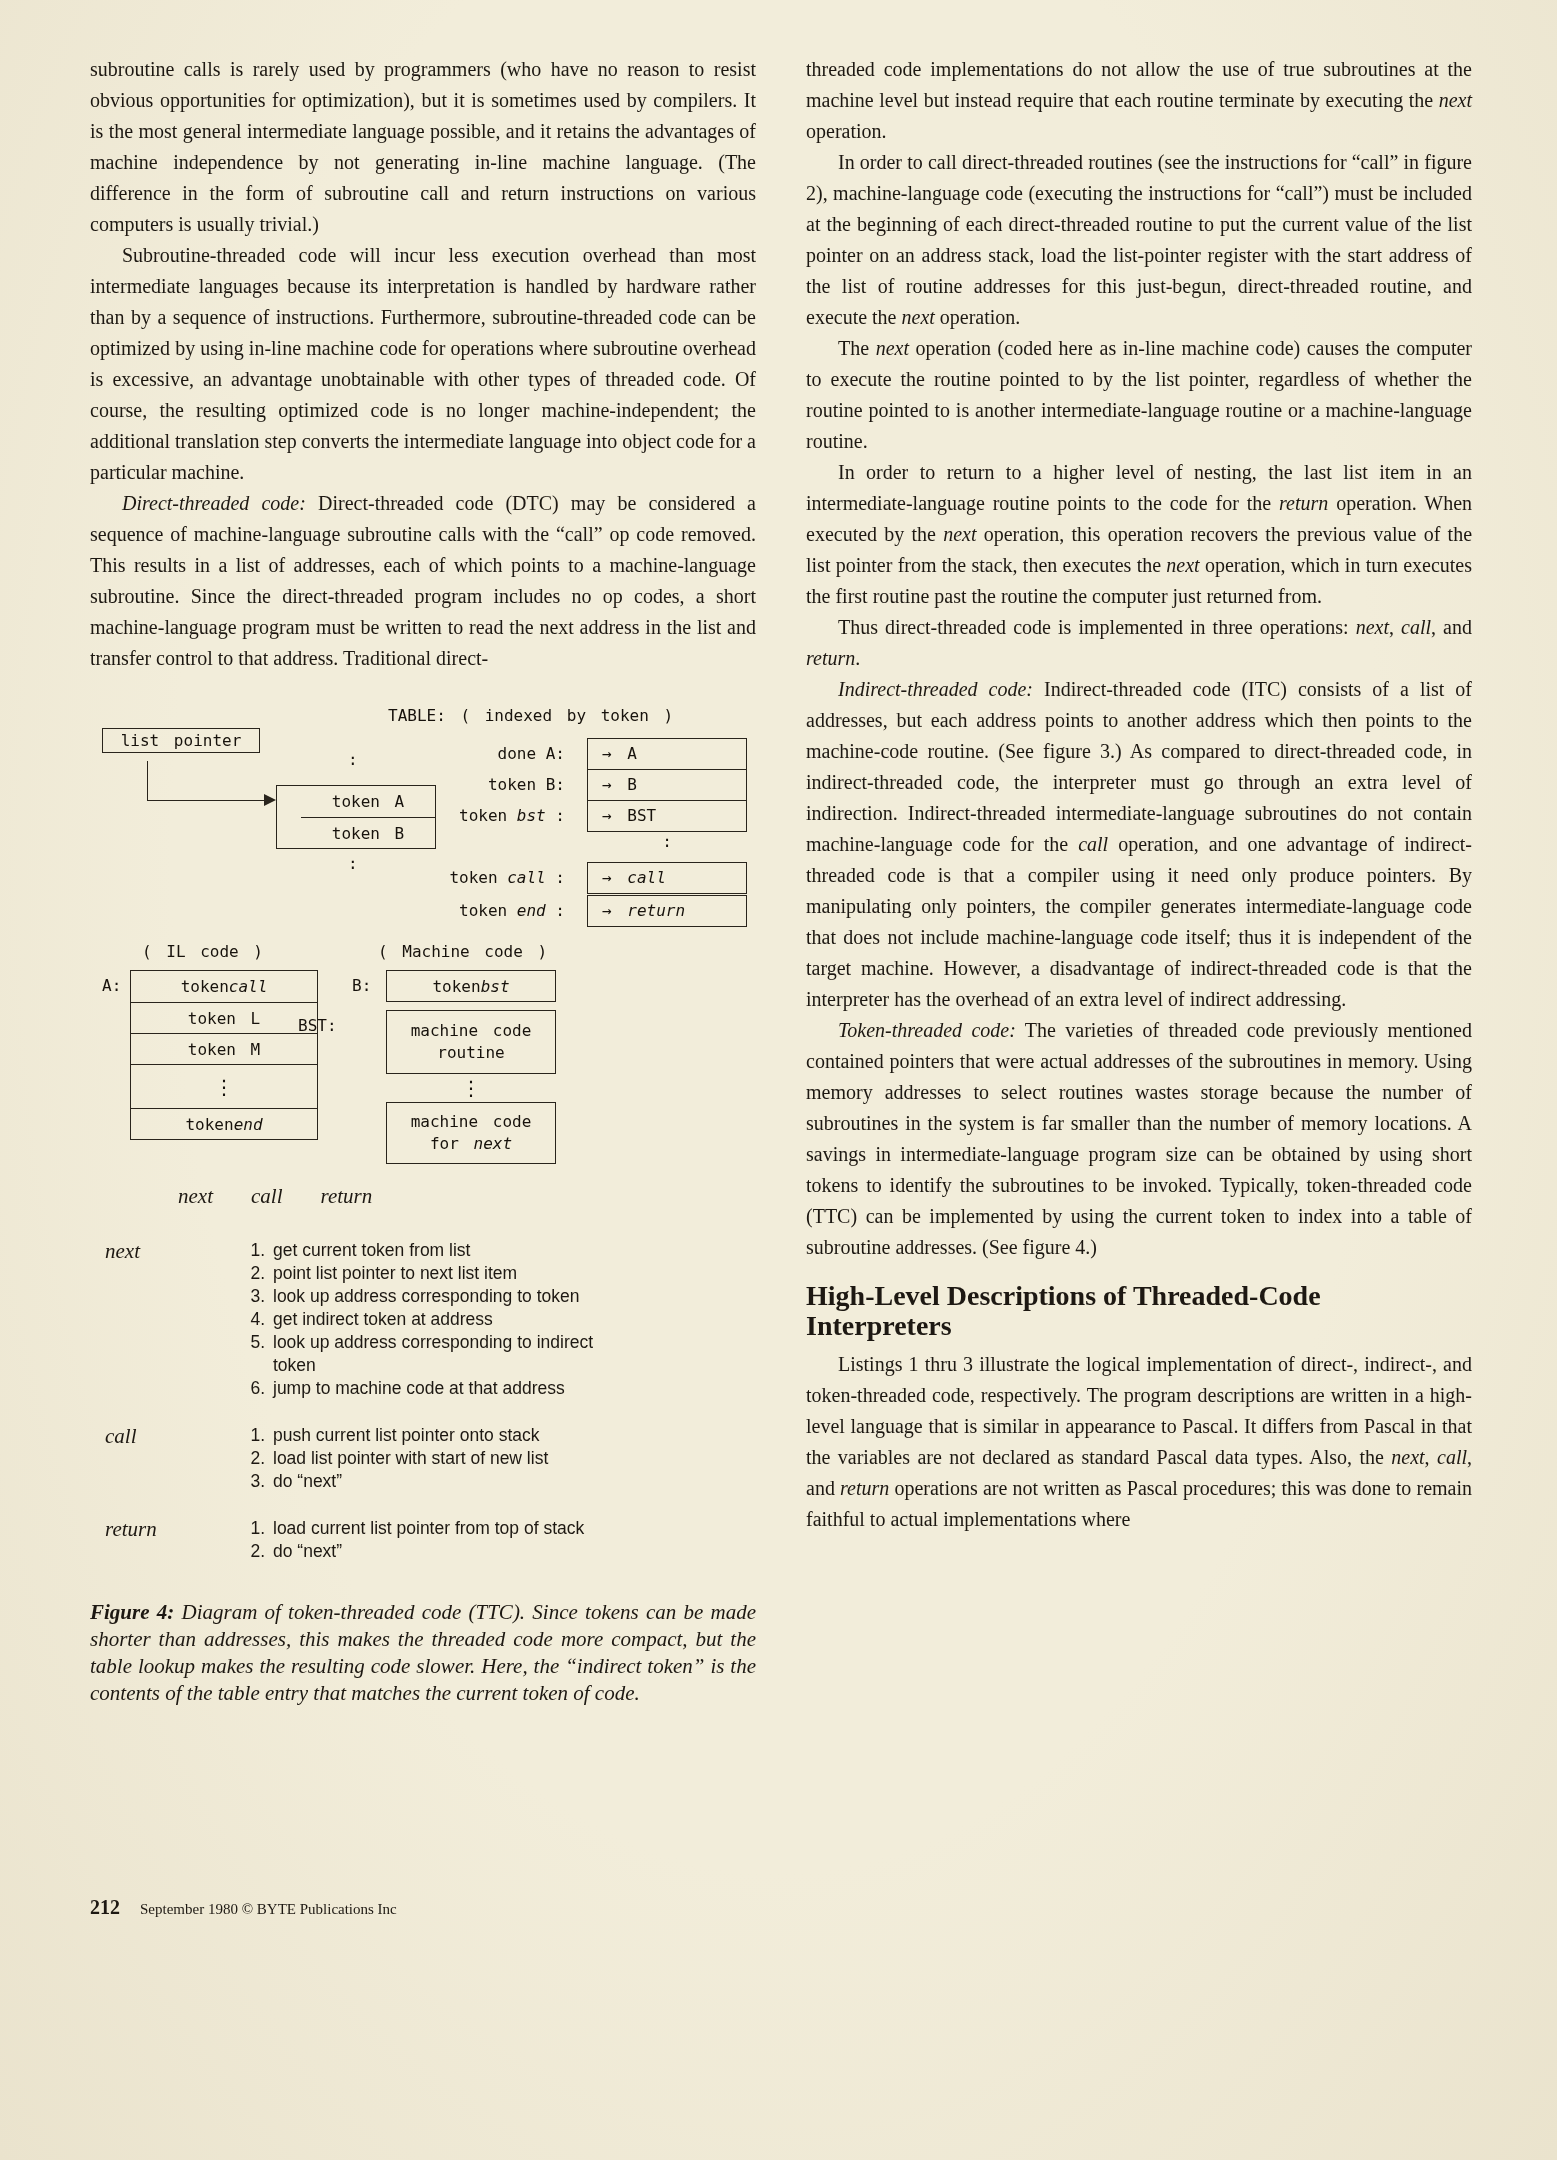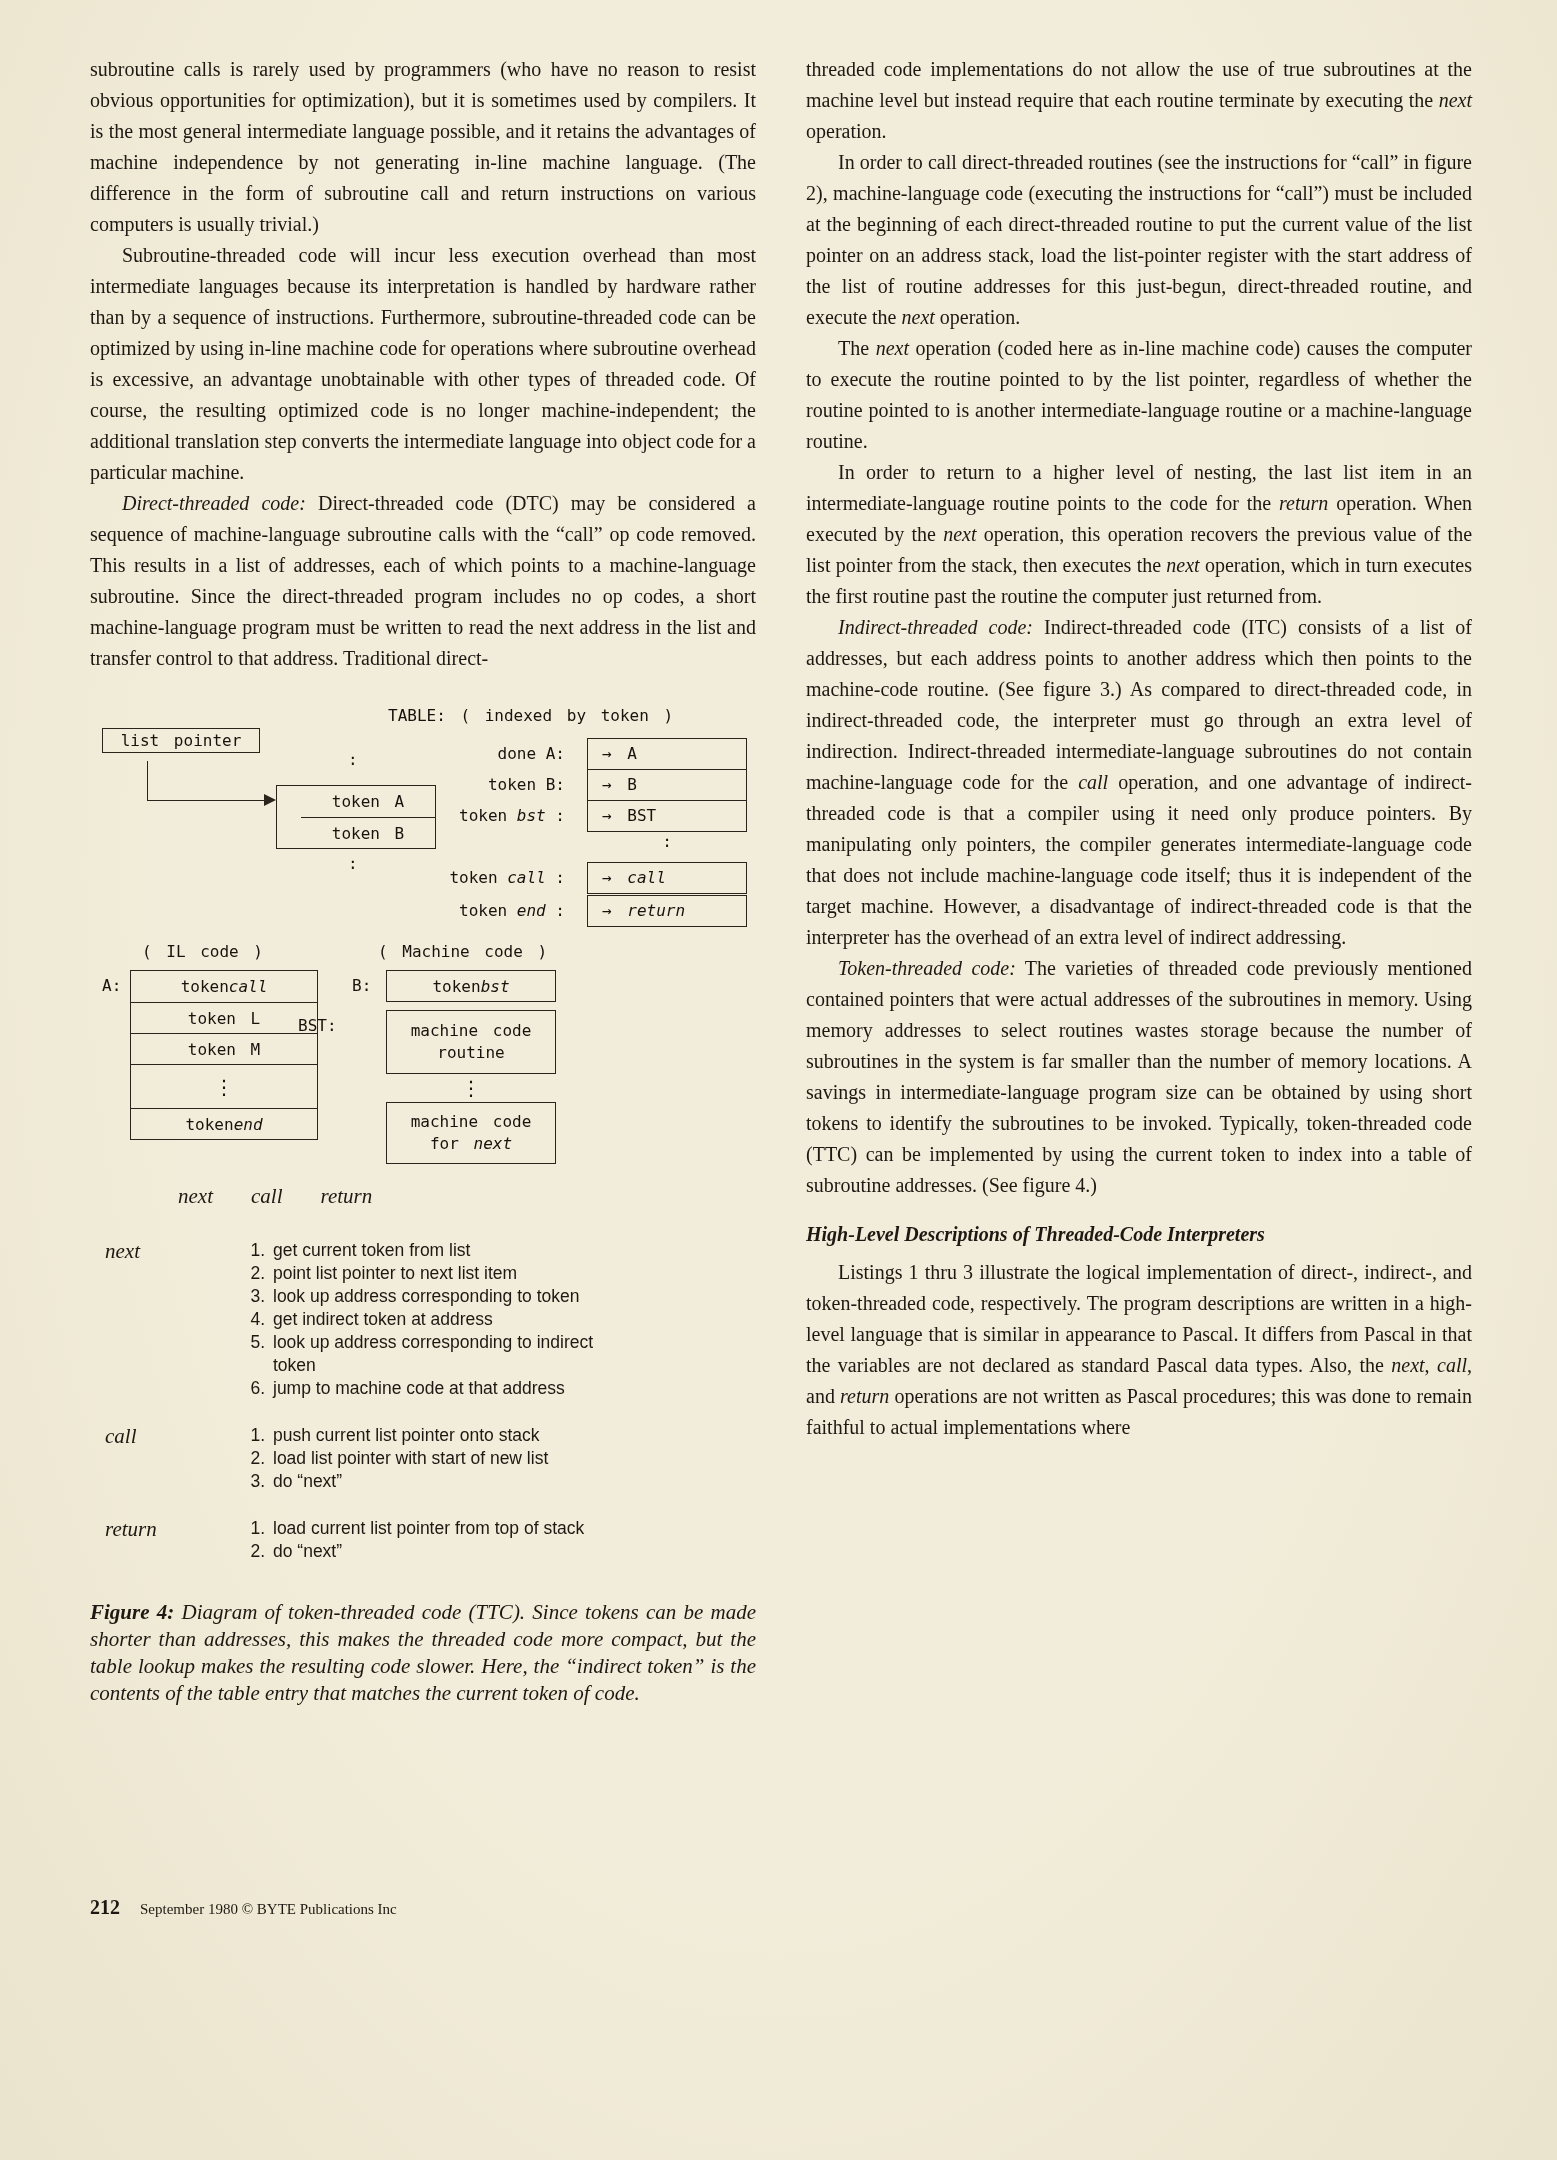--- a/index.html
+++ b/index.html
@@ -187,6 +187,7 @@
     <p class="body-p indent">In order to call direct-threaded routines (see the instructions for “call” in figure 2), machine-language code (executing the instructions for “call”) must be included at the beginning of each direct-threaded routine to put the current value of the list pointer on an address stack, load the list-pointer register with the start address of the list of routine addresses for this just-begun, direct-threaded routine, and execute the <i>next</i> operation.</p>
     <p class="body-p indent">The <i>next</i> operation (coded here as in-line machine code) causes the computer to execute the routine pointed to by the list pointer, regardless of whether the routine pointed to is another intermediate-language routine or a machine-language routine.</p>
     <p class="body-p indent">In order to return to a higher level of nesting, the last list item in an intermediate-language routine points to the code for the <i>return</i> operation. When executed by the <i>next</i> operation, this operation recovers the previous value of the list pointer from the stack, then executes the <i>next</i> operation, which in turn executes the first routine past the routine the computer just returned from.</p>
+    <p class="body-p indent">Thus direct-threaded code is implemented in three operations: <i>next</i>, <i>call</i>, and <i>return</i>.</p>
     <p class="body-p indent"><i>Indirect-threaded code:</i> Indirect-threaded code (ITC) consists of a list of addresses, but each address points to another address which then points to the machine-code routine. (See figure 3.) As compared to direct-threaded code, in indirect-threaded code, the interpreter must go through an extra level of indirection. Indirect-threaded intermediate-language subroutines do not contain machine-language code for the <i>call</i> operation, and one advantage of indirect-threaded code is that a compiler using it need only produce pointers. By manipulating only pointers, the compiler generates intermediate-language code that does not include machine-language code itself; thus it is independent of the target machine. However, a disadvantage of indirect-threaded code is that the interpreter has the overhead of an extra level of indirect addressing.</p>
     <p class="body-p indent"><i>Token-threaded code:</i> The varieties of threaded code previously mentioned contained pointers that were actual addresses of the subroutines in memory. Using memory addresses to select routines wastes storage because the number of subroutines in the system is far smaller than the number of memory locations. A savings in intermediate-language program size can be obtained by using short tokens to identify the subroutines to be invoked. Typically, token-threaded code (TTC) can be implemented by using the current token to index into a table of subroutine addresses. (See figure 4.)</p>
     <h2 class="section-heading">High-Level Descriptions of Threaded-Code Interpreters</h2>

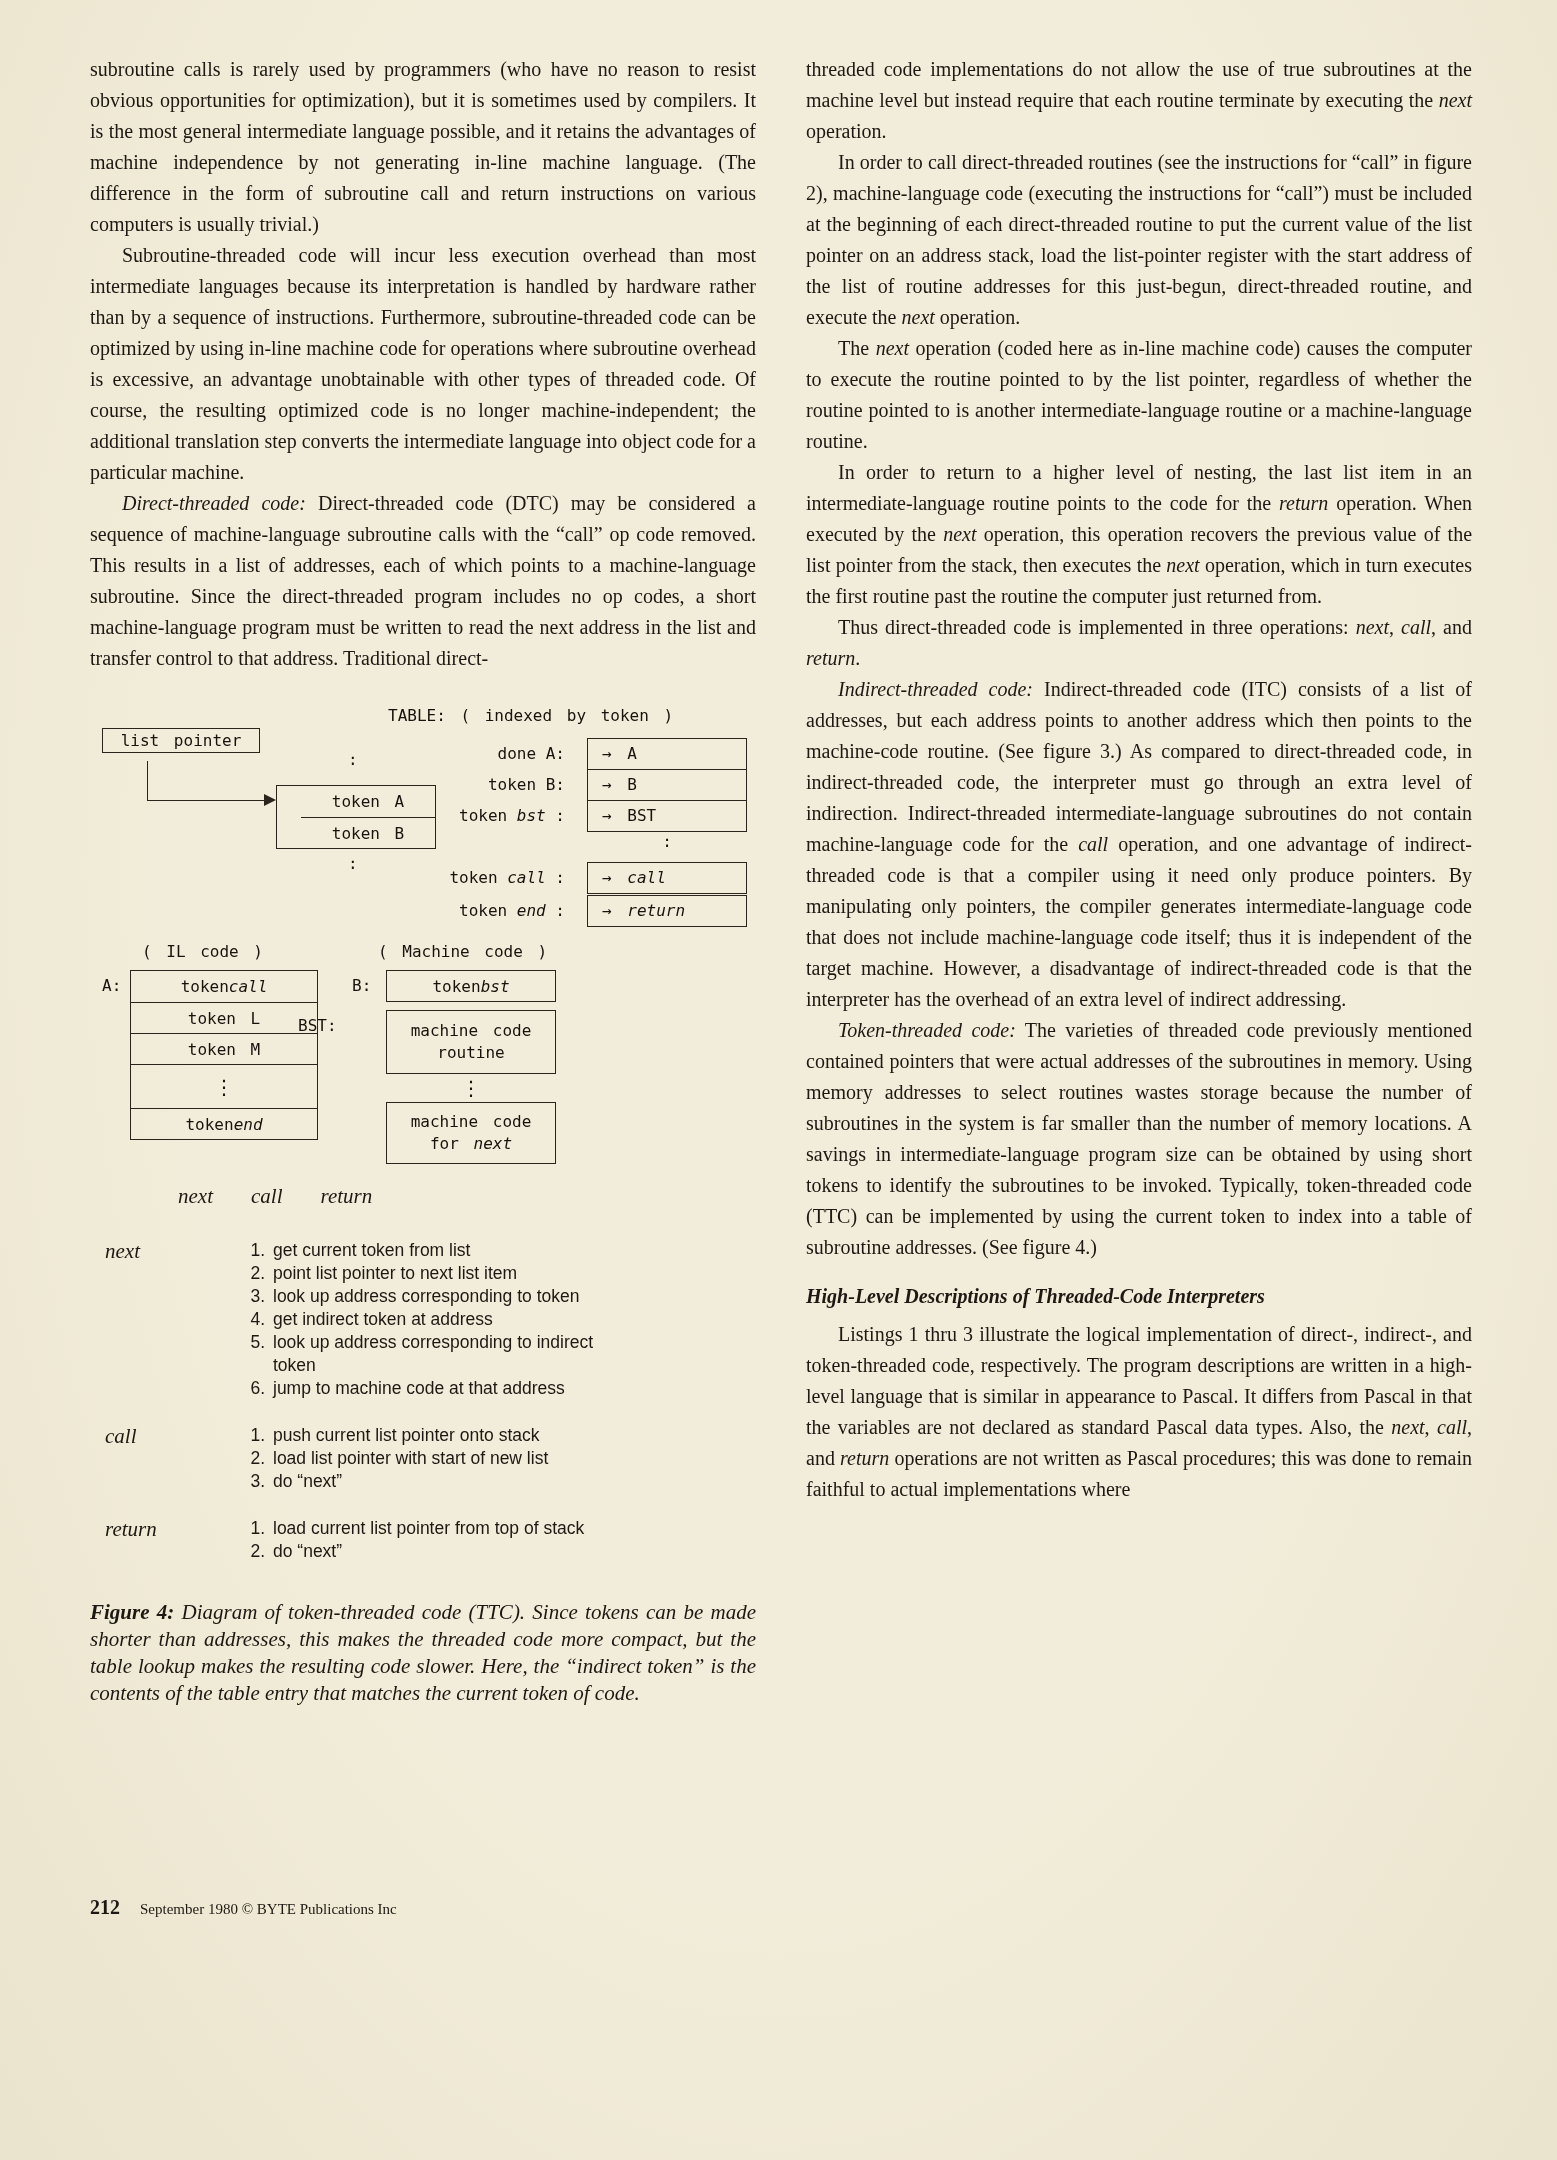--- a/index.html
+++ b/index.html
@@ -22,9 +22,8 @@
   p.indent { text-indent:32px; }
 
   h2.section-heading {
-    font-size:20px; line-height:30px; font-weight:bold;
+    font-size:28px; line-height:30px; font-weight:bold;
     margin:18px 0 8px 0;
-    font-style:italic;
   }
 
   

